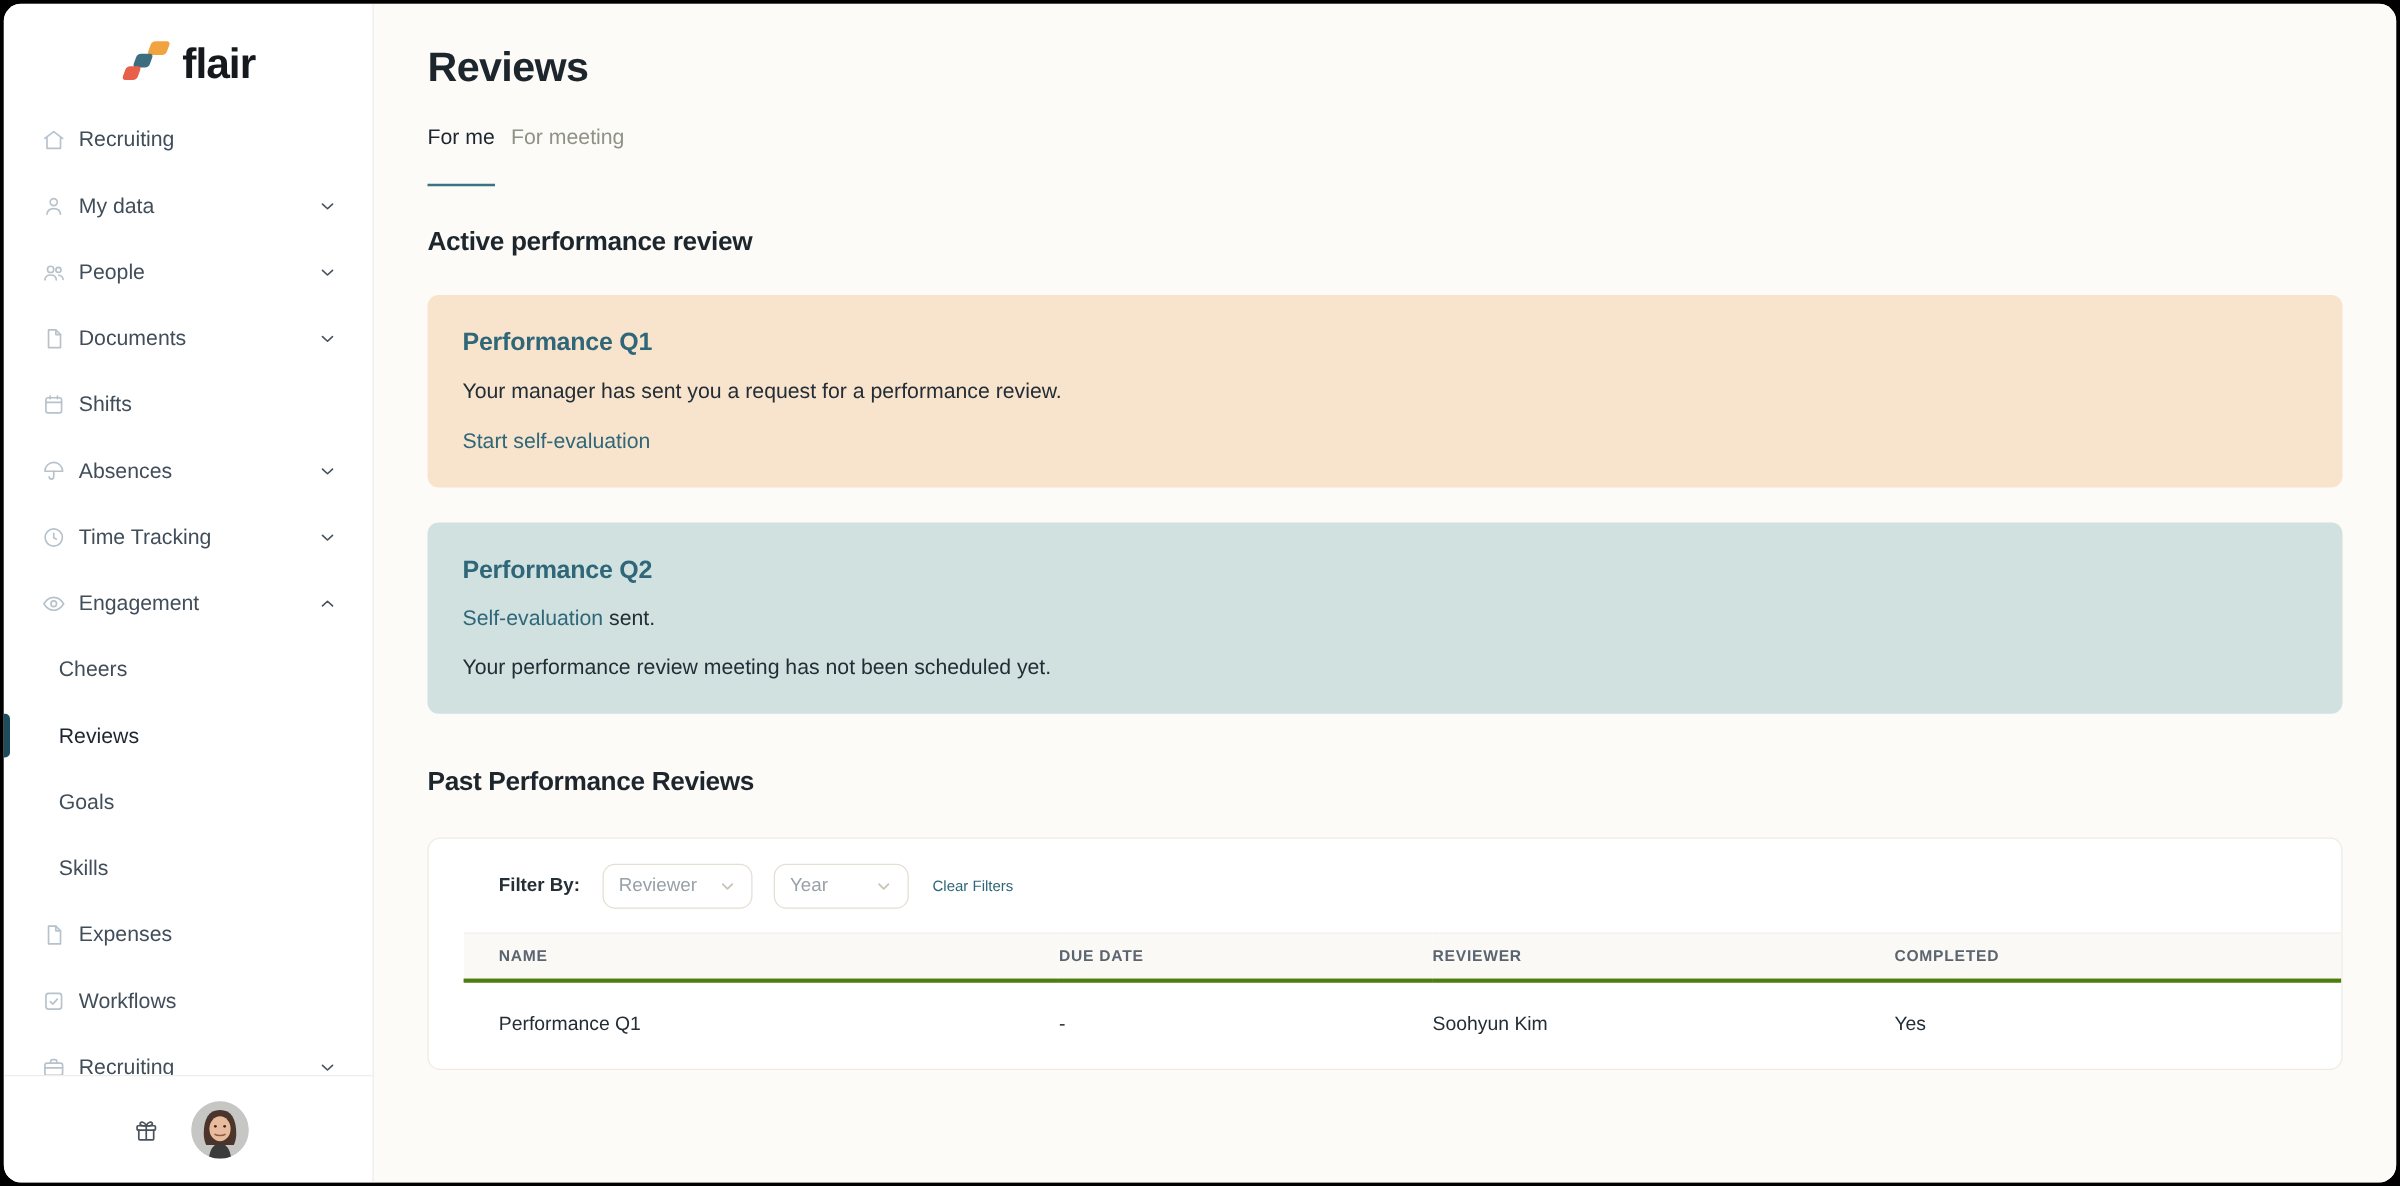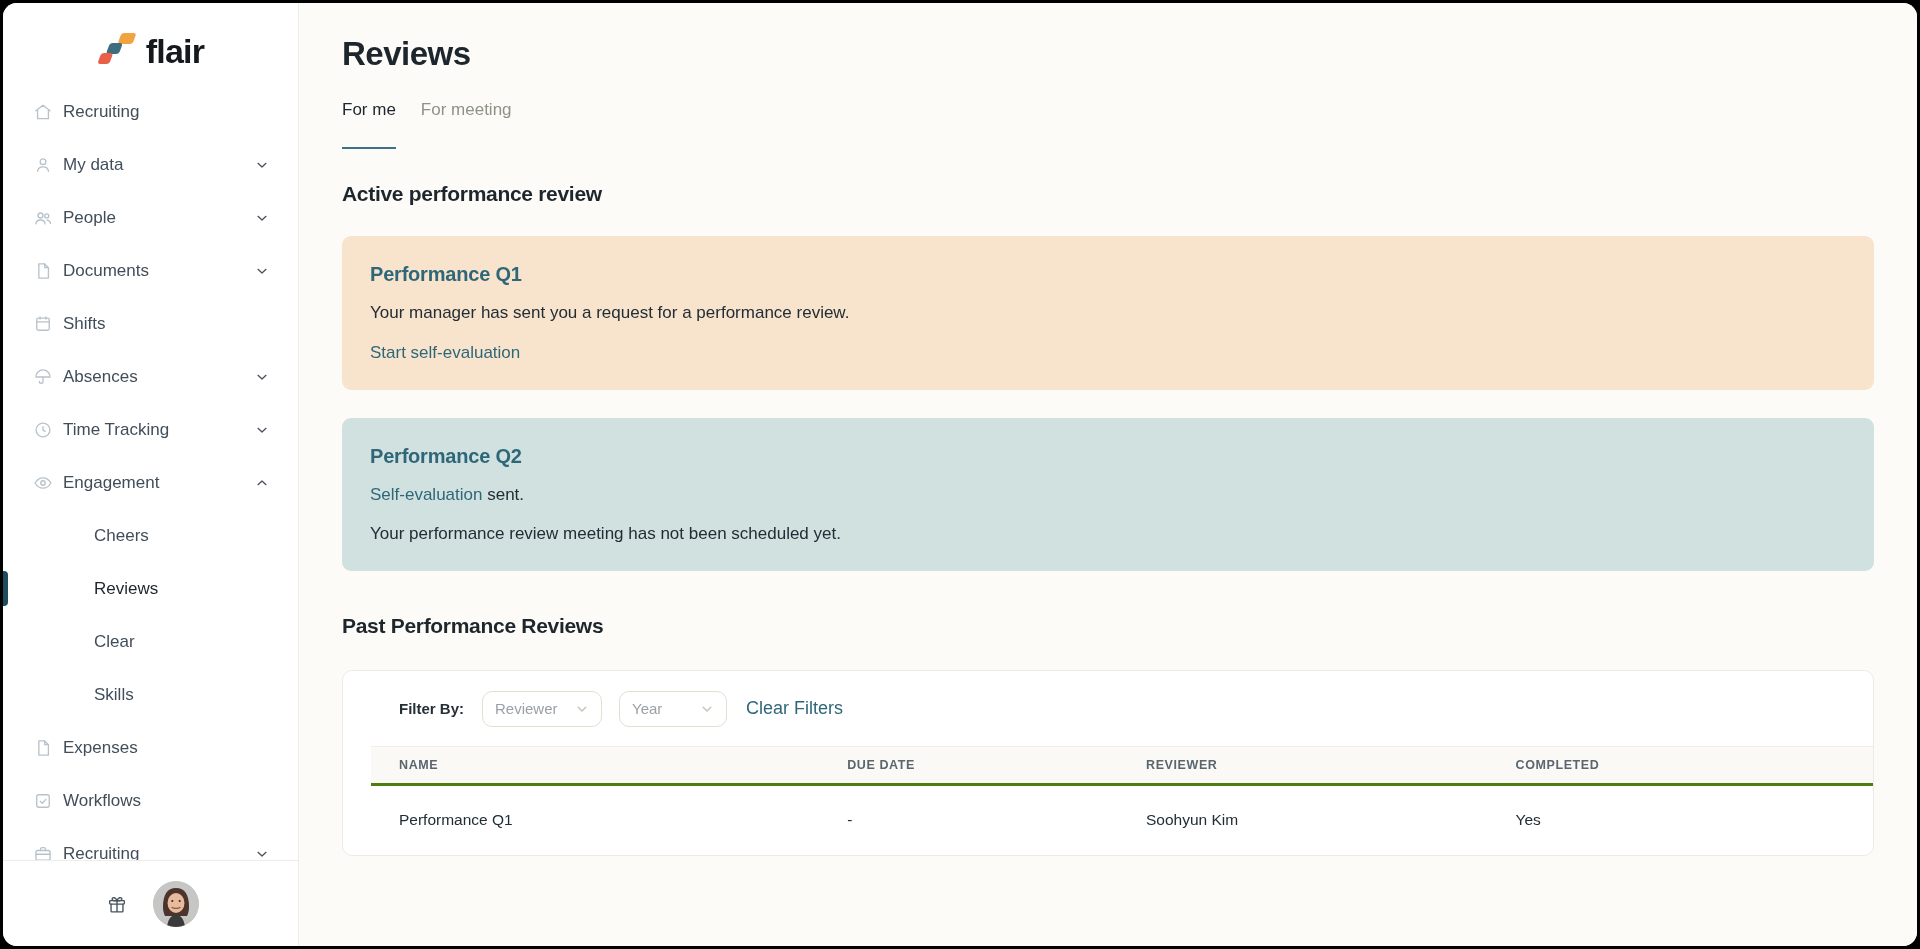--- a/index.html
+++ b/index.html
@@ -37,7 +37,7 @@
   
   .main { flex:1; padding:32px 43px 0 43px; background:#fcfbf8; }
   h1.page-title { font-size:33px; font-weight:700; color:#1e262d; letter-spacing:-0.5px; margin-bottom:27px; }
-  .tabs { display:flex; gap:25px; }
+  .tabs { display:flex; gap:13px; }
   .tab { font-size:17px; color:#8e9385; padding-bottom:27px; cursor:pointer; border-bottom:2px solid transparent; }
   .tab.active { color:#1d262e; border-bottom-color:#3b7383; }
   .section-heading { font-size:21px; font-weight:700; color:#1e262d; letter-spacing:-0.3px; }

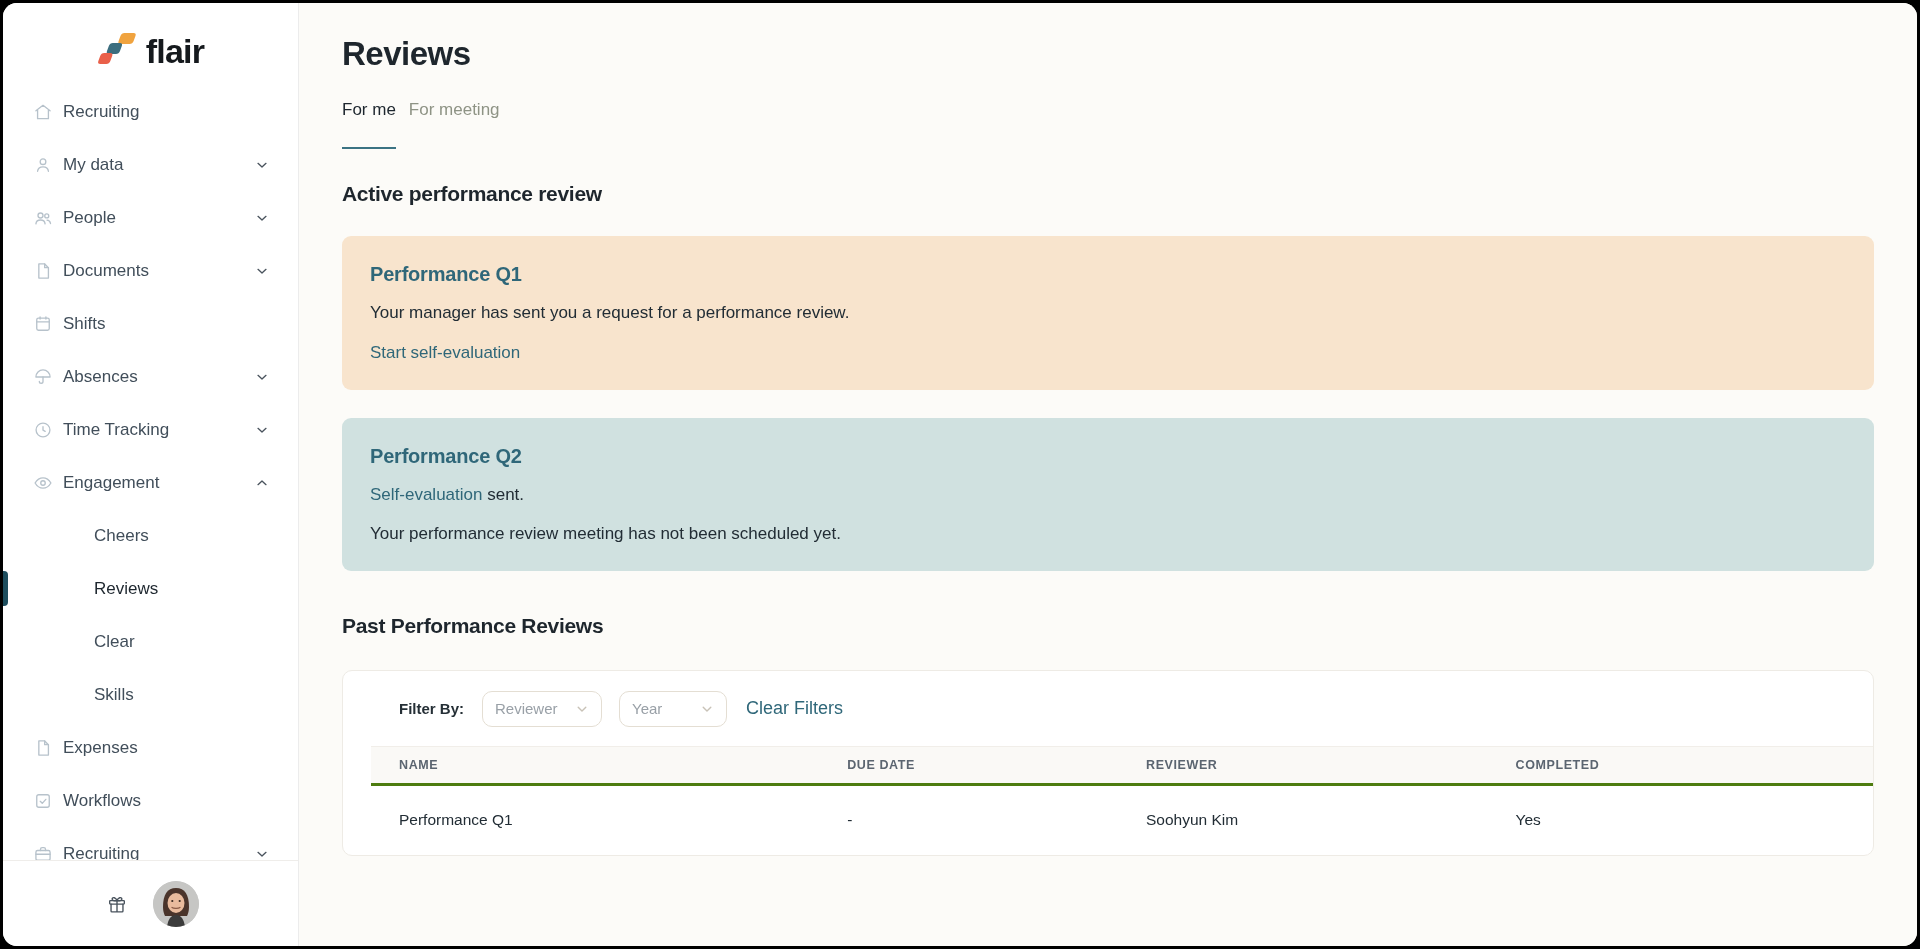--- a/index.html
+++ b/index.html
@@ -22,7 +22,7 @@
   .nav-item .nlabel { margin-left:10px; }
   .nav-item .chev { margin-left:auto; width:16px; height:16px; color:#49535d; }
   .nav-item .chev svg { width:16px; height:16px; display:block; }
-  .nav-item.sub { padding-left:91px; }
+  .nav-item.sub { padding-left:44px; }
   .nav-item.active { color:#1d262e; }
   .active-bar { position:absolute; left:0; top:9px; width:5px; height:35px;
     background:#1d4d5d; border-radius:0 4px 4px 0; }

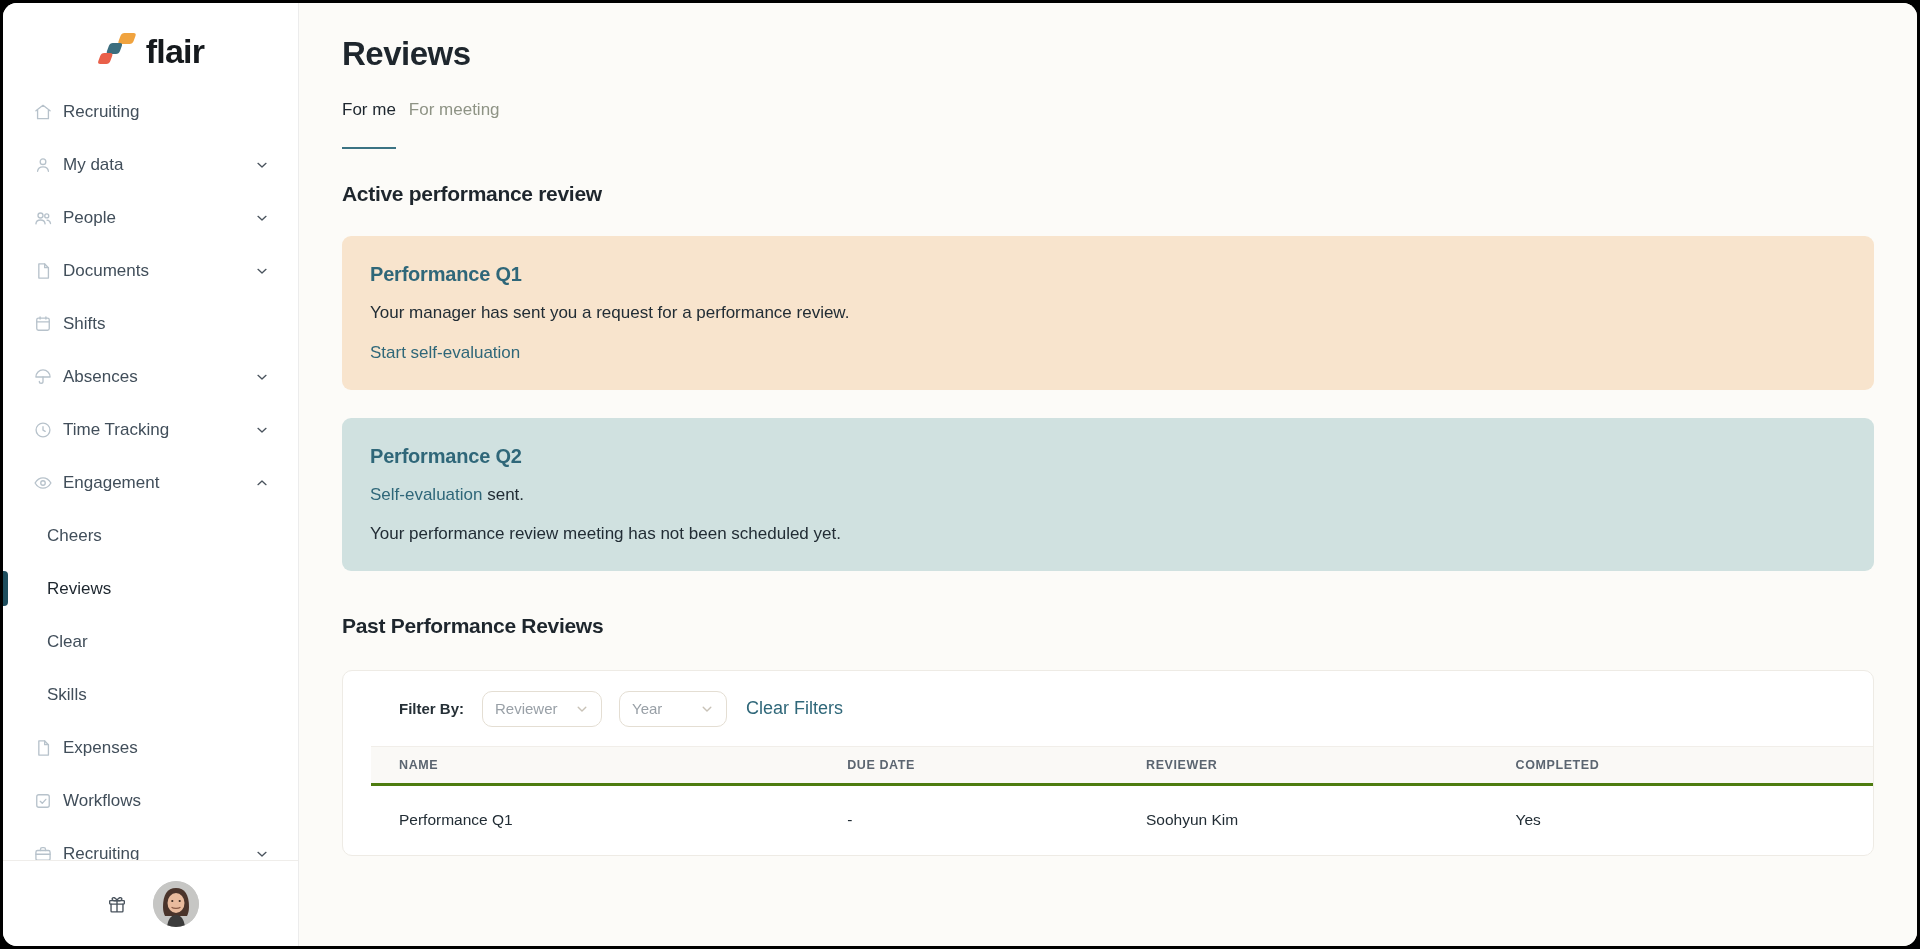--- a/index.html
+++ b/index.html
@@ -218,7 +218,7 @@
       </div>
 
       <div class="nav-item sub">
-        <span class="nlabel" style="margin-left:0;">Clear</span>
+        <span class="nlabel" style="margin-left:0;">Goals</span>
       </div>
 
       <div class="nav-item sub">

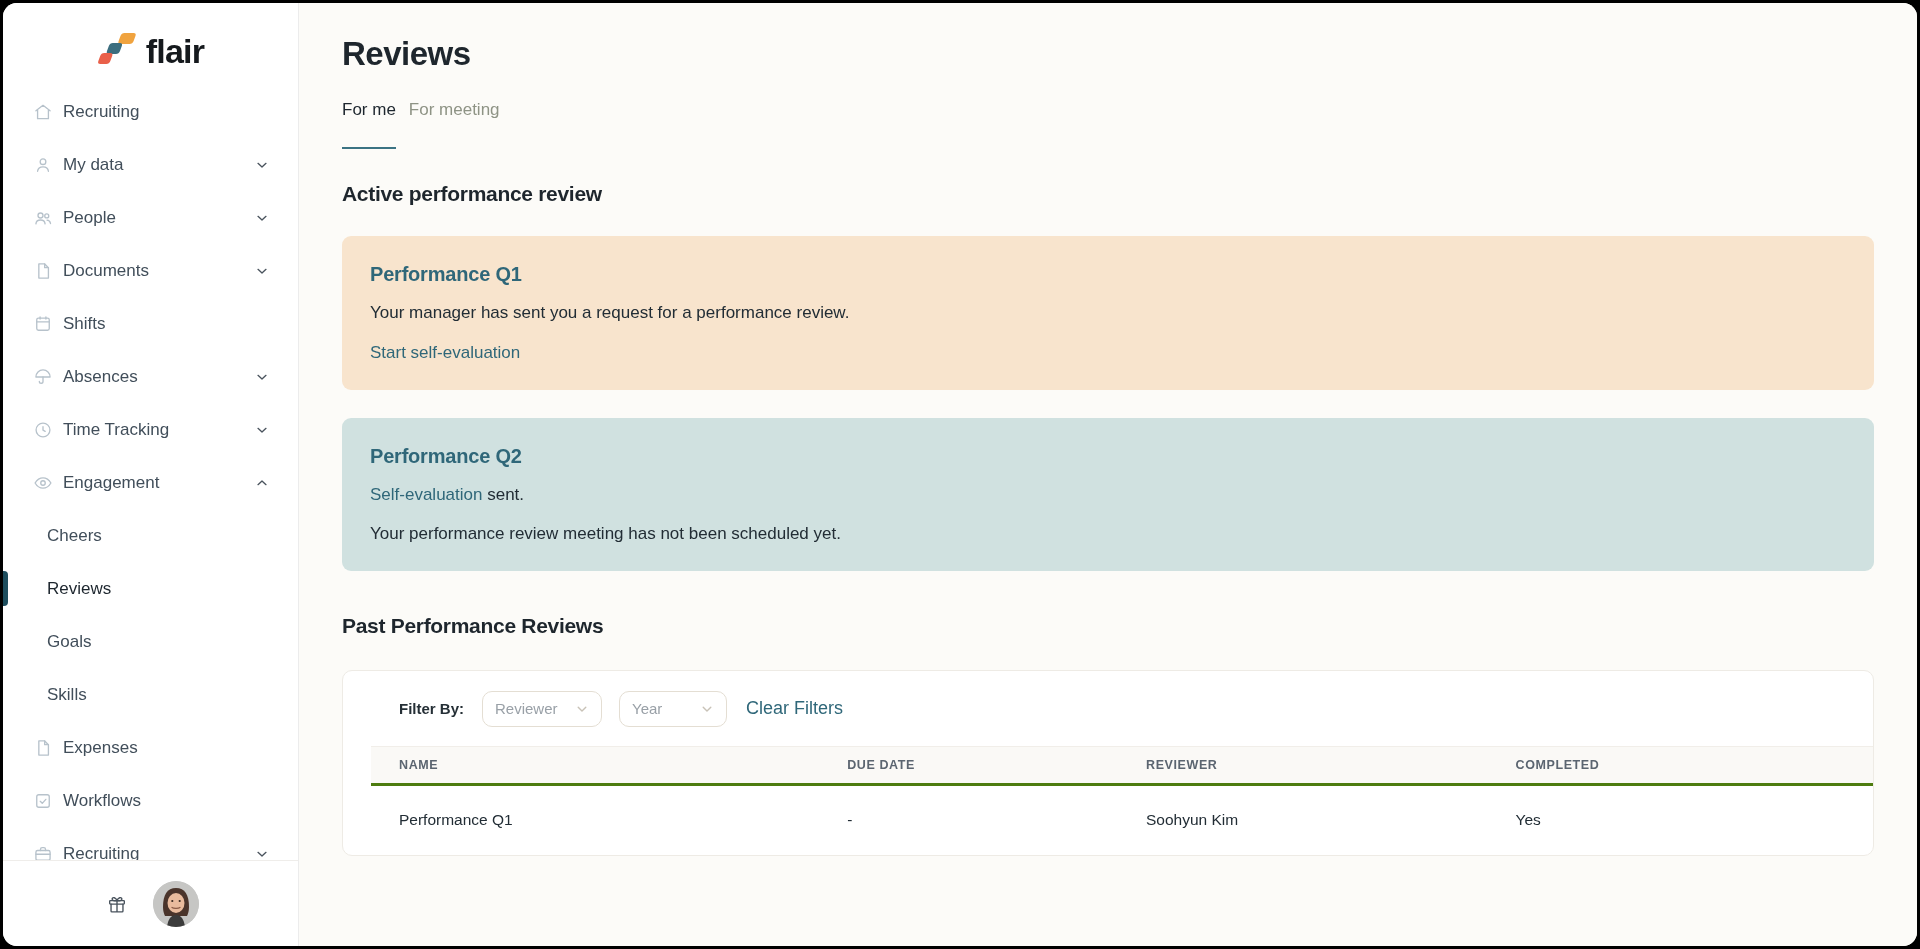--- a/index.html
+++ b/index.html
@@ -61,7 +61,7 @@
   .select-year { width:108px; margin-left:17px; }
   .select .schev { width:14px; height:14px; color:#c8c2b7; }
   .select .schev svg { width:14px; height:14px; display:block; }
-  .clear-link { font-size:18px; color:#2f6779; margin-left:19px; cursor:pointer; text-decoration:none; }
+  .clear-link { font-size:12px; color:#2f6779; margin-left:19px; cursor:pointer; text-decoration:none; }
 
   table.reviews { width:100%; border-collapse:collapse; }
   table.reviews thead tr { background:#faf9f6; border-top:1px solid #f1eee9; border-bottom:3px solid #4d7c0f; }

